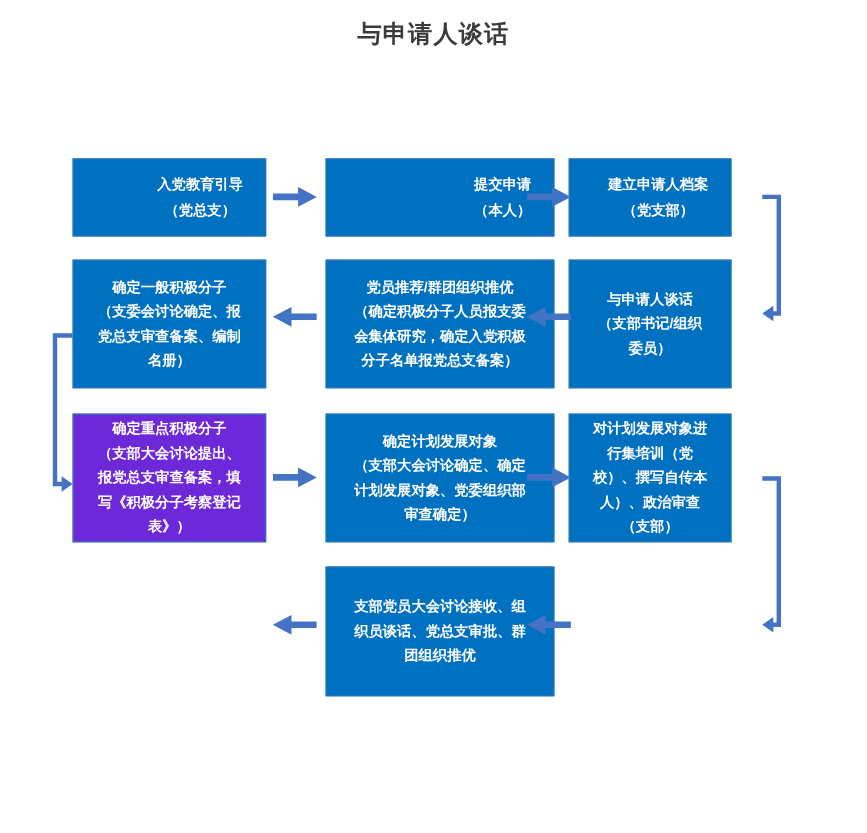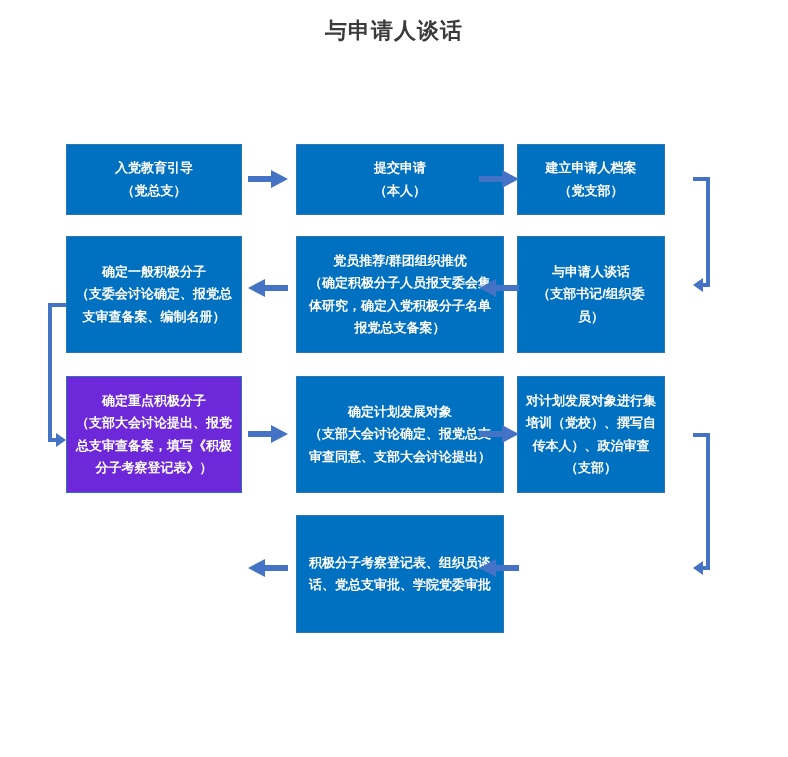--- a/index.html
+++ b/index.html
@@ -33,13 +33,13 @@
     box-sizing: border-box;
     display: flex;
     align-items: center;
-    justify-content: center;
+    justify-content: flex-end;
     text-align: center;
     color: #ffffff;
     font-size: 13px;
     font-weight: bold;
     line-height: 1.72;
-    padding: 2px 7px;
+    padding: 2px 20px;
   }
   .box .txt {
     white-space: pre-line;

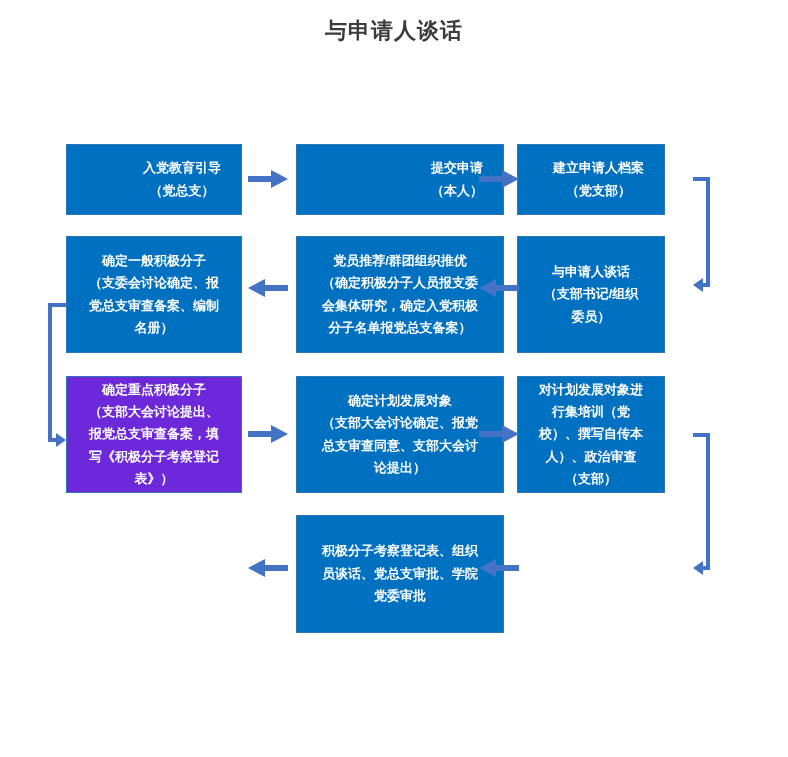--- a/index.html
+++ b/index.html
@@ -95,7 +95,7 @@
   </div>
   <div class="box col-m row-3" style="background: rgb(0, 112, 192); border-color: rgb(46, 117, 182); color: rgb(255, 255, 255);">
     <span class="txt">确定计划发展对象
-（支部大会讨论确定、报党总支审查同意、支部大会讨论提出）</span>
+（支部大会讨论确定、确定计划发展对象、党委组织部审查确定）</span>
   </div>
   <div class="box col-r row-3" style="background: rgb(0, 112, 192); border-color: rgb(46, 117, 182); color: rgb(255, 255, 255);">
     <span class="txt">对计划发展对象进行集培训（党校）、撰写自传本人）、政治审查（支部）</span>

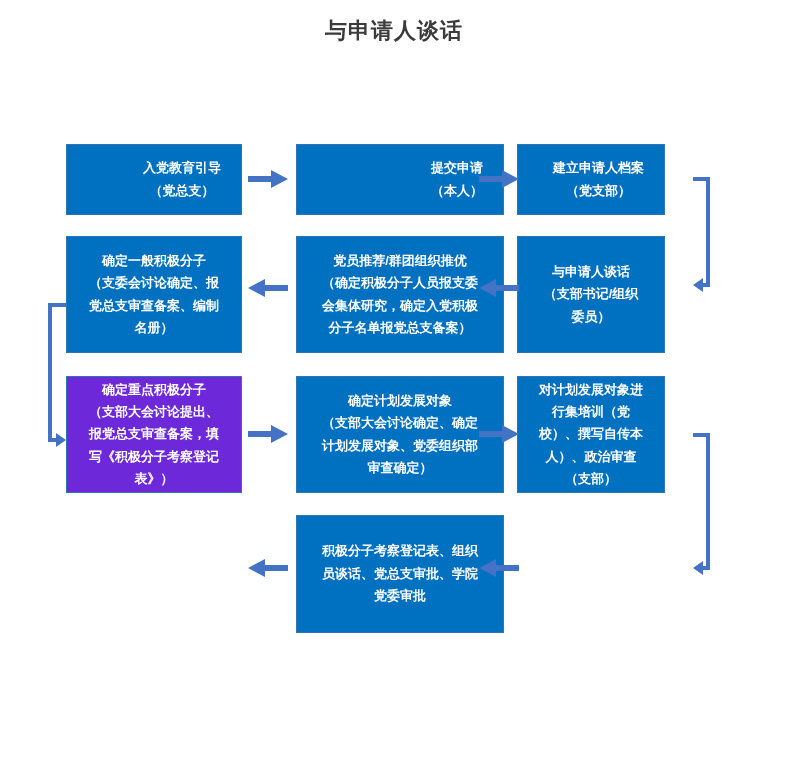--- a/index.html
+++ b/index.html
@@ -102,7 +102,7 @@
   </div>
 
   <div class="box col-m row-4" style="background: rgb(0, 112, 192); border-color: rgb(46, 117, 182); color: rgb(255, 255, 255);">
-    <span class="txt">积极分子考察登记表、组织员谈话、党总支审批、学院党委审批</span>
+    <span class="txt">支部党员大会讨论接收、组织员谈话、党总支审批、群团组织推优</span>
   </div>
 
   <svg class="arrow" style="left:248px; top:168px;" width="40" height="22">

